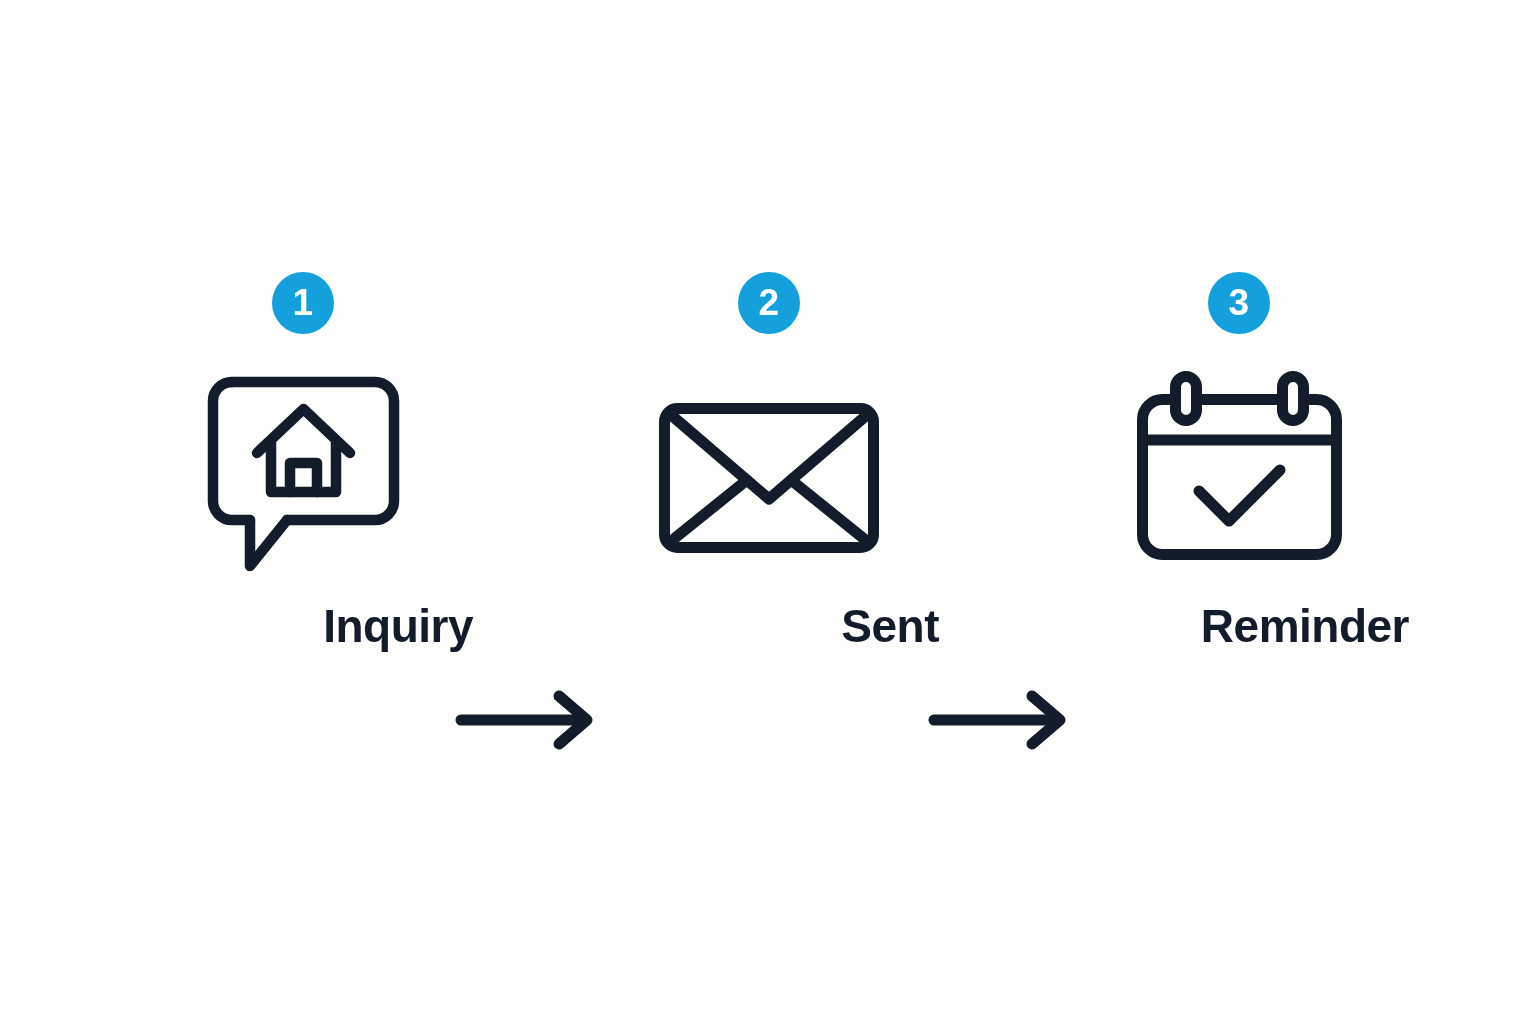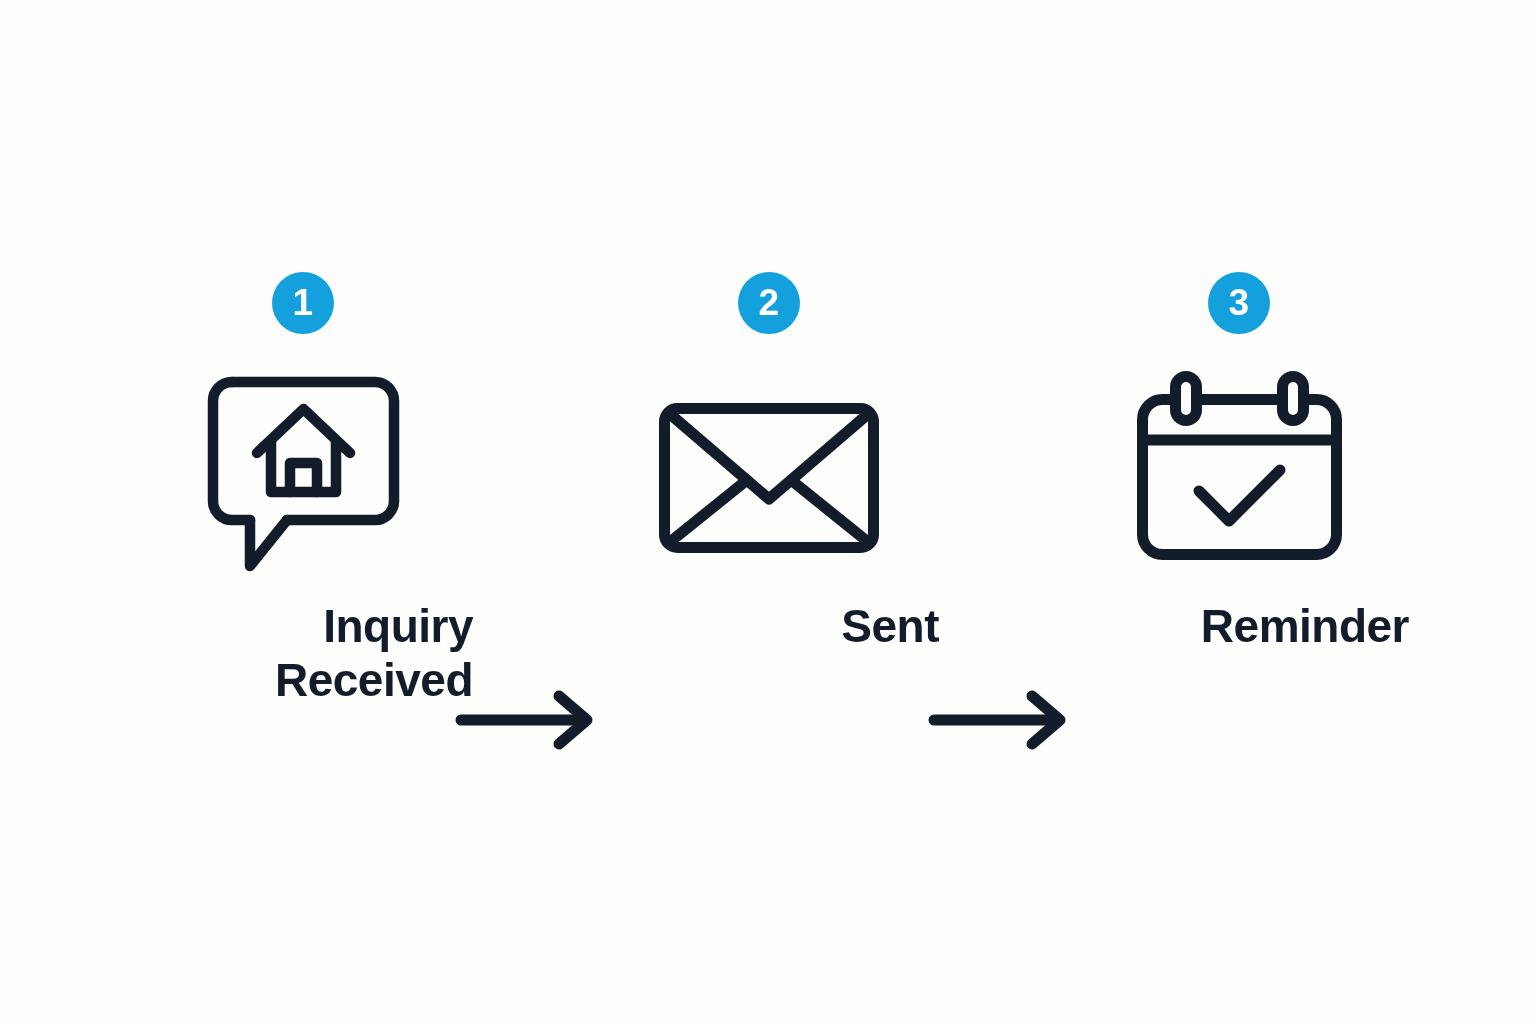--- a/index.html
+++ b/index.html
@@ -131,7 +131,6 @@
 
       <div class="caption">
         <span class="ln">Inquiry</span>
-        <span class="ln">Received</span>
       </div>
     </div>
 

